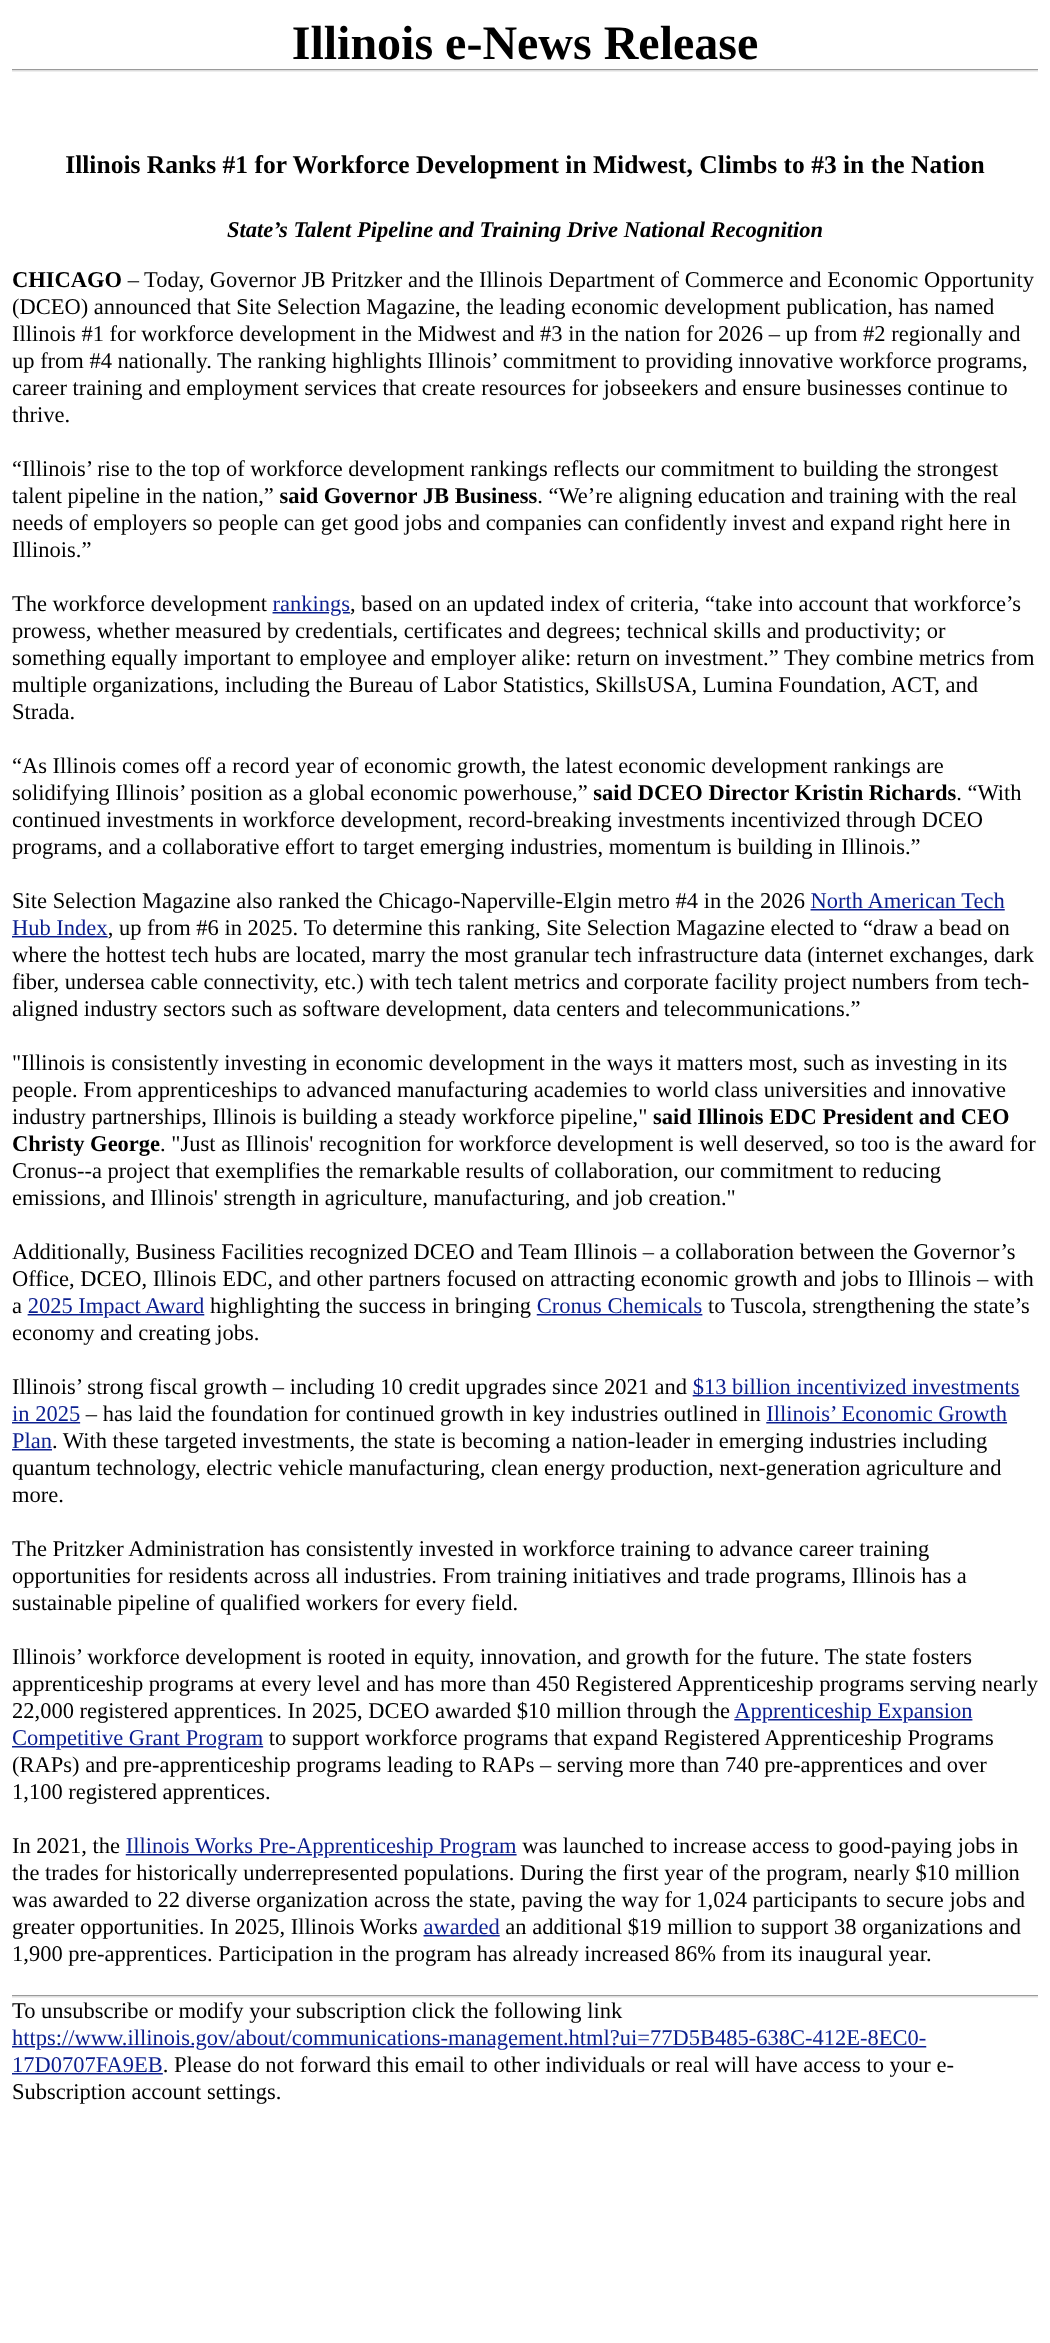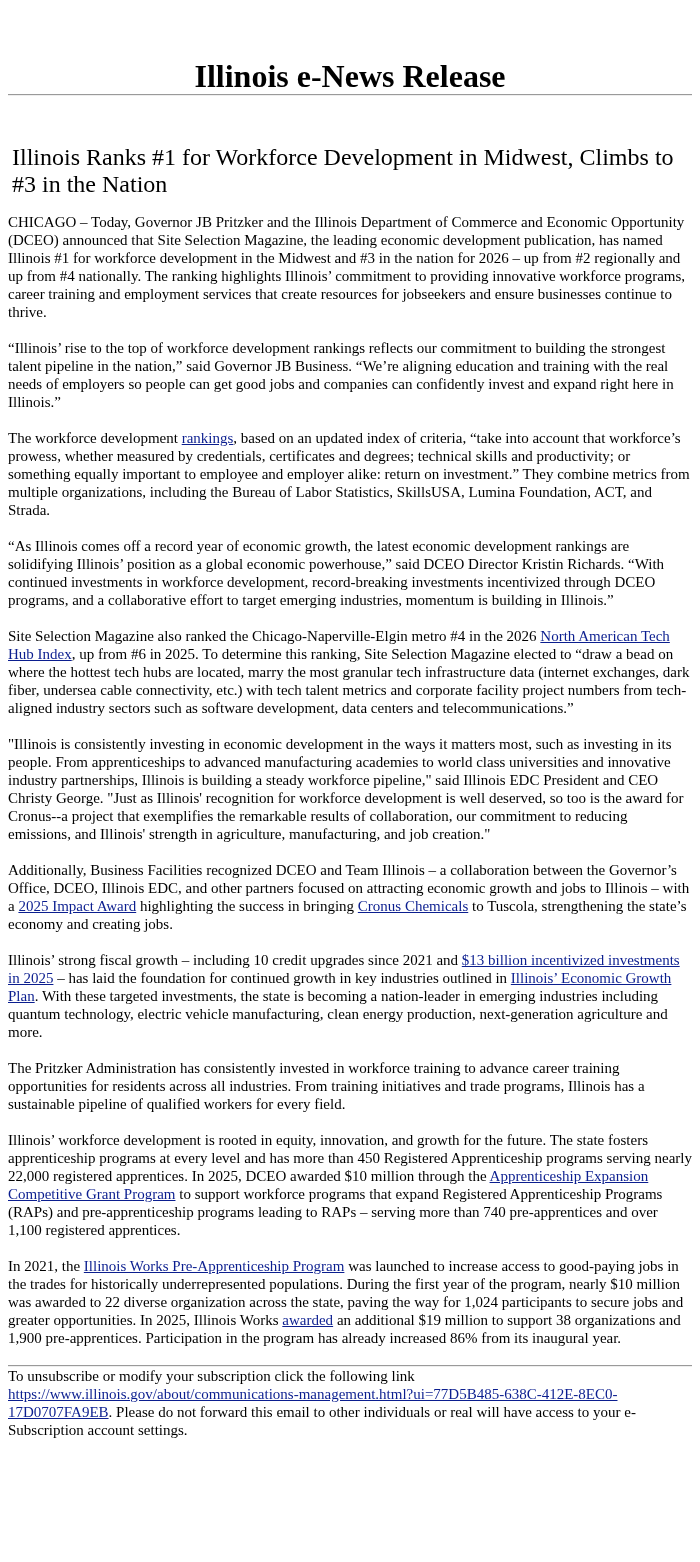--- a/index.html
+++ b/index.html
@@ -10,7 +10,7 @@
       font-size: 15px;
       line-height: 18px;
     }
-    .wrap { padding: 0 8px; margin-top: 48px; }
+    .wrap { padding: 0 8px; }
     h1.masthead {
       text-align: center;
       font-size: 32px;

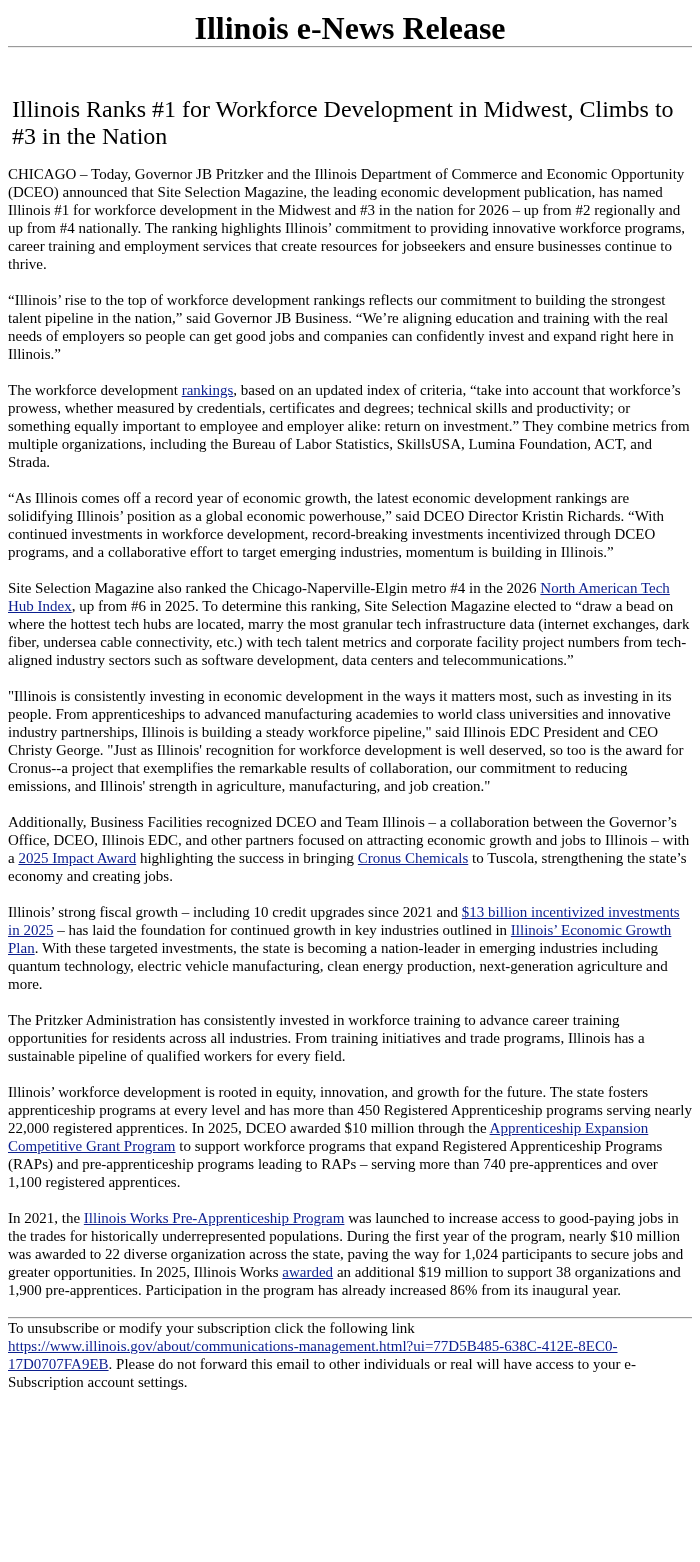--- a/index.html
+++ b/index.html
@@ -28,9 +28,9 @@
     }
     .hr-top { margin-top: 20px; }
     h2.headline {
-      text-align: left;
-      font-size: 24px;
-      font-weight: normal;
+      text-align: center;
+      font-size: 17px;
+      font-weight: bold;
       line-height: 27px;
       margin: 48px 4px 0 4px;
     }

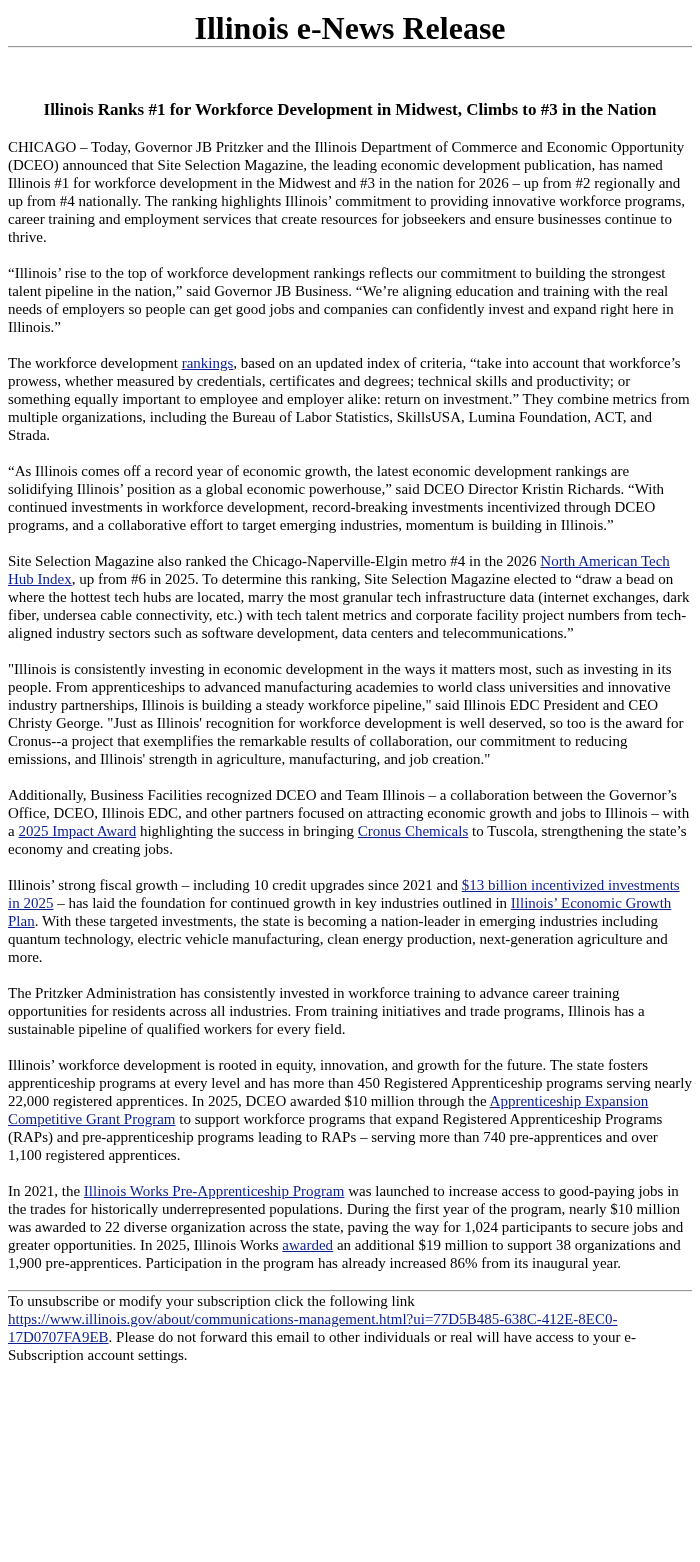--- a/index.html
+++ b/index.html
@@ -57,6 +57,7 @@
   <hr class="rule hr-top">
 
   <h2 class="headline">Illinois Ranks #1 for Workforce Development in Midwest, Climbs to #3 in the Nation</h2>
+  <div class="subhead">State’s Talent Pipeline and Training Drive National Recognition</div>
 
   <p class="para first"><b>CHICAGO</b><span> – Today, Governor JB Pritzker and the Illinois Department of Commerce and Economic Opportunity (DCEO) announced that Site Selection Magazine, the leading economic development publication, has named Illinois #1 for workforce development in the Midwest and #3 in the nation for 2026 – up from #2 regionally and up from #4 nationally. The ranking highlights Illinois’ commitment to providing innovative workforce programs, career training and employment services that create resources for jobseekers and ensure businesses continue to thrive.</span></p>
 

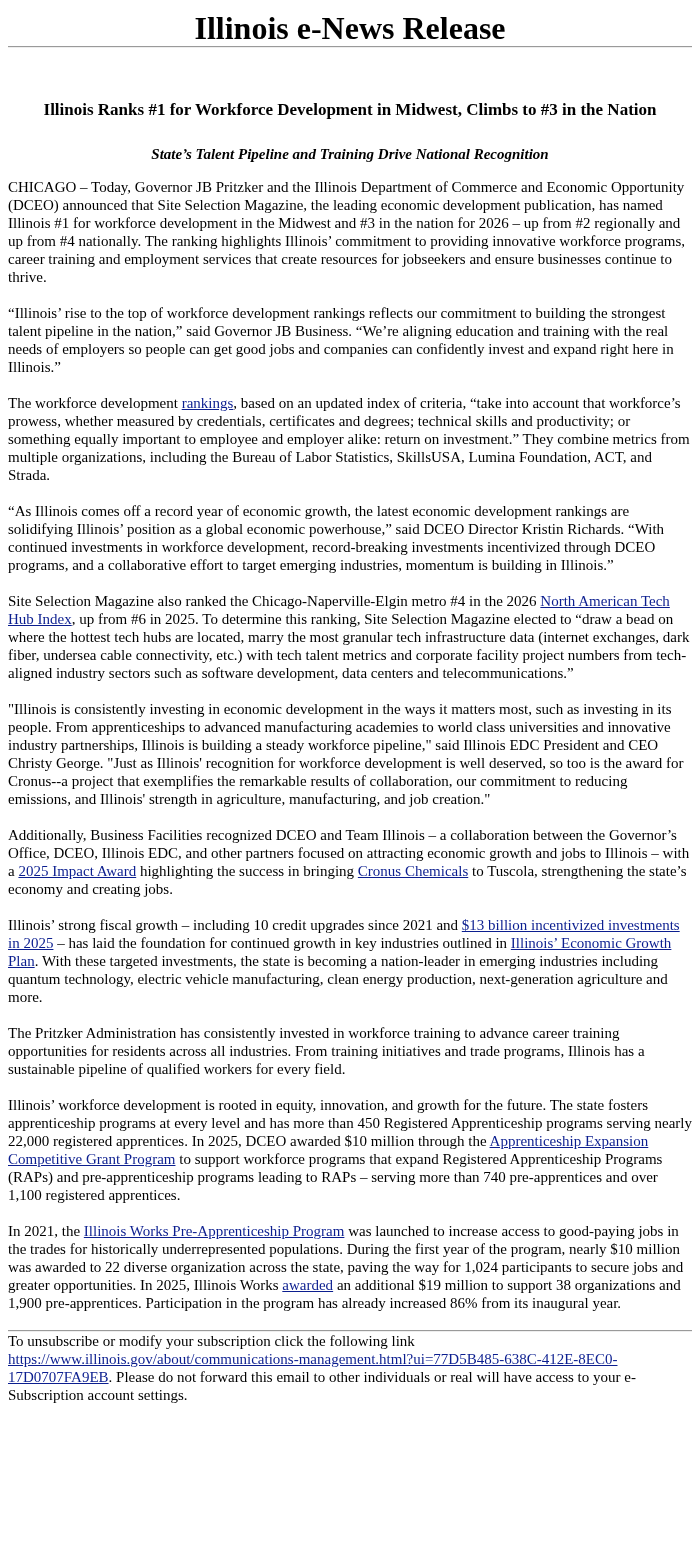--- a/index.html
+++ b/index.html
@@ -44,7 +44,7 @@
     p.para { margin: 0 0 18px 0; }
     p.first { margin-top: 15px; }
     a.lnk { color: #1a0dab; color: #0b1e8f; }
-    b { font-weight: normal; text-align: right; }
+    b { font-weight: bold; text-align: right; }
     .footer { margin-top: 18px; }
     .hr-bottom { margin-top: 10px; }
   </style>

